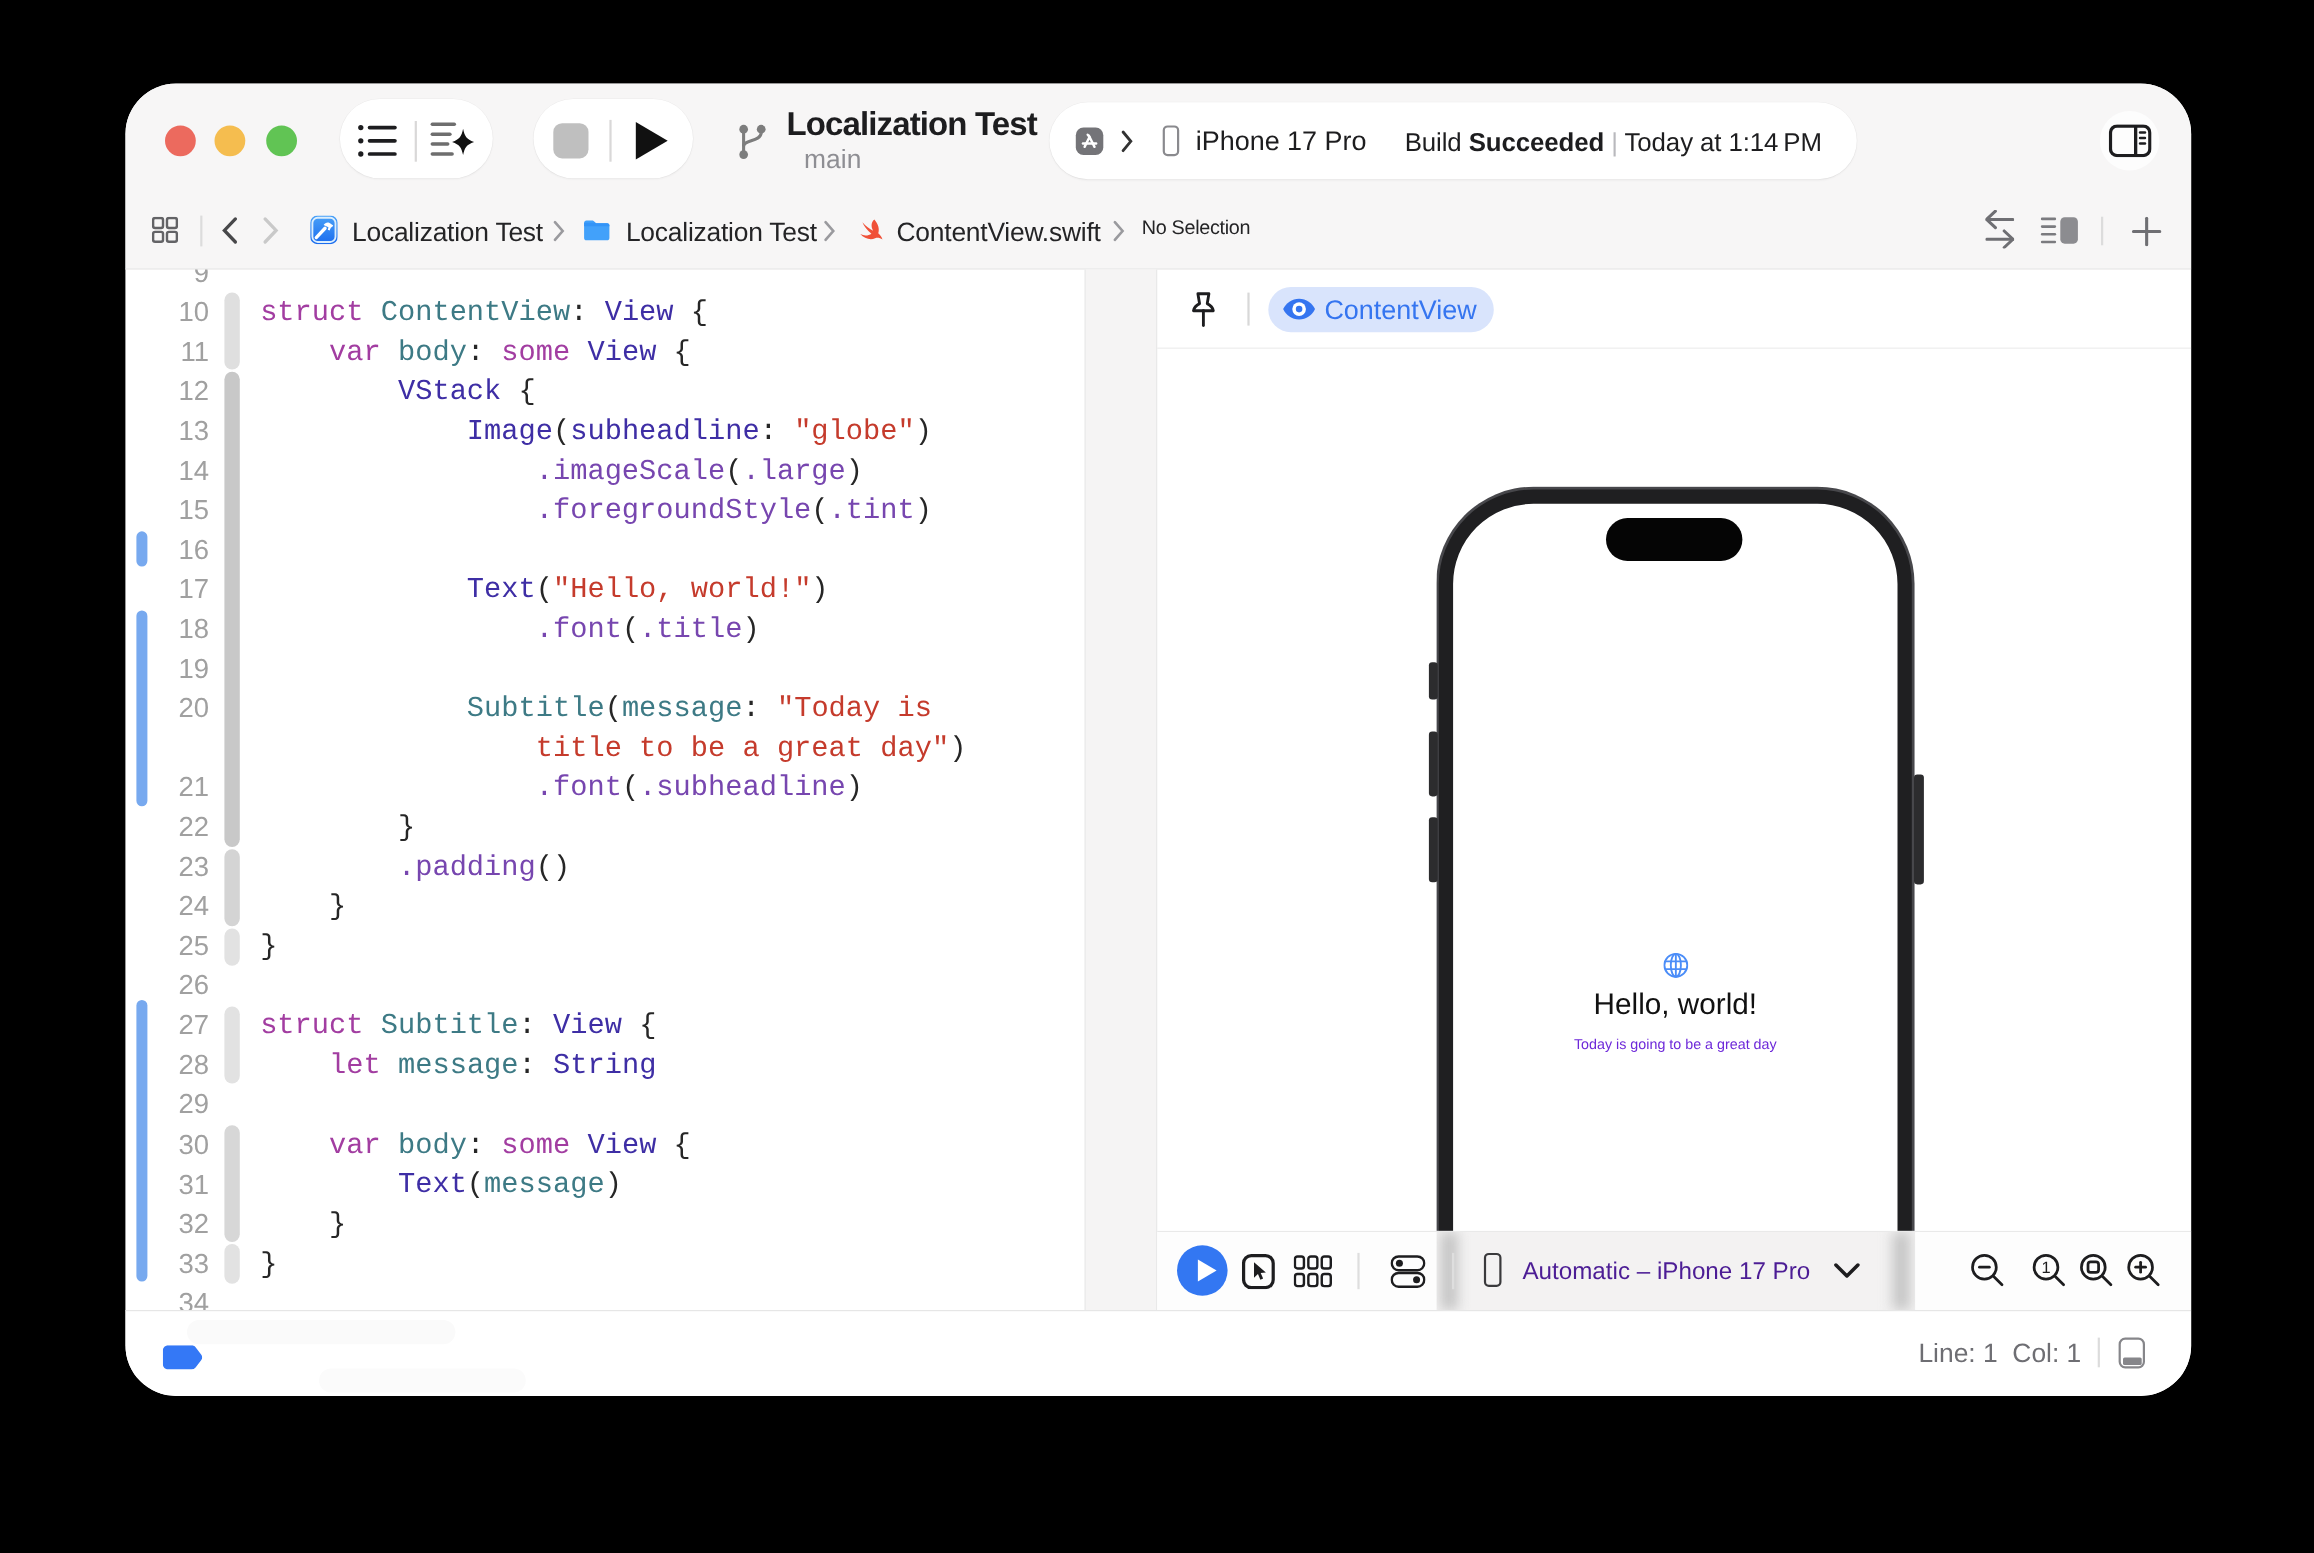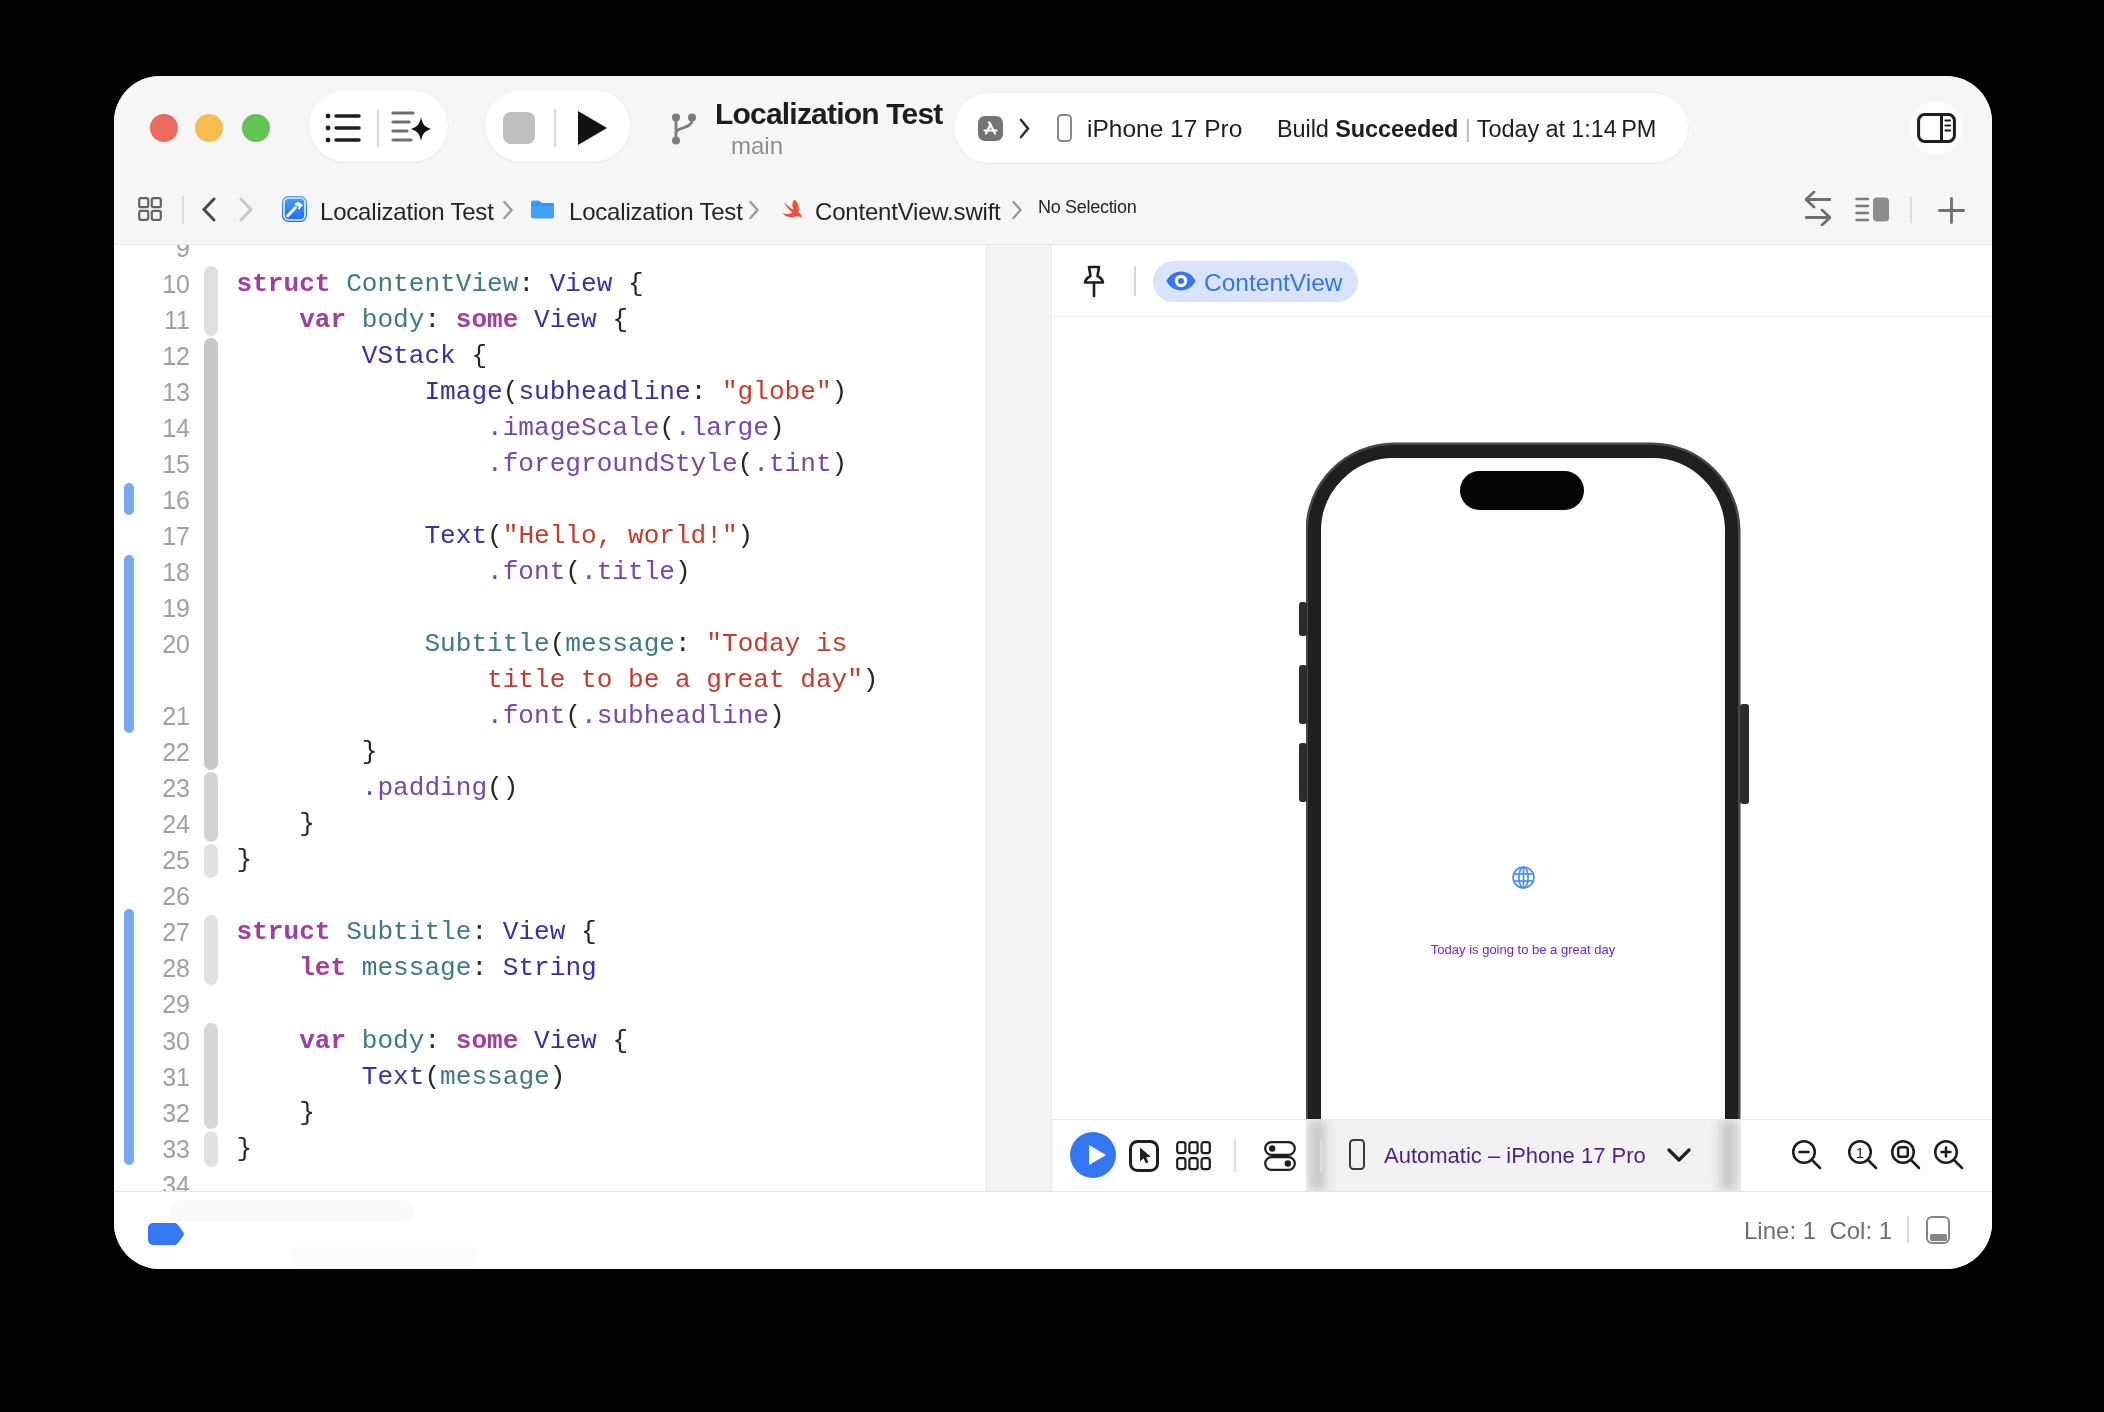--- a/index.html
+++ b/index.html
@@ -10,7 +10,7 @@
 .tl{position:absolute;width:28px;height:28px;border-radius:50%;top:38px}
 .vdiv{position:absolute;width:1.5px;background:#d9d8d8}
 code,pre{font-family:"Liberation Mono",monospace}
-.k{color:#A23DA1;font-weight:bold}.t{color:#3D7A85}.i{color:#3E2EA5}.p{color:#7746AF}.s{color:#C53B2C}
+.k{color:#A23DA1;font-weight:normal}.t{color:#3D7A85}.i{color:#3E2EA5}.p{color:#7746AF}.s{color:#C53B2C}
 #editor{position:absolute;left:0;top:168.5px;width:872px;height:946px;overflow:hidden}
 #code{position:absolute;left:122.5px;top:21.05px;font-size:26.1px;line-height:36.05px;color:#262626;white-space:pre}
 #gut{position:absolute;left:0;top:-15px;width:76px;font-size:25px;line-height:36.05px;color:#a0a0a0;text-align:right;white-space:pre;font-family:"Liberation Sans",sans-serif}

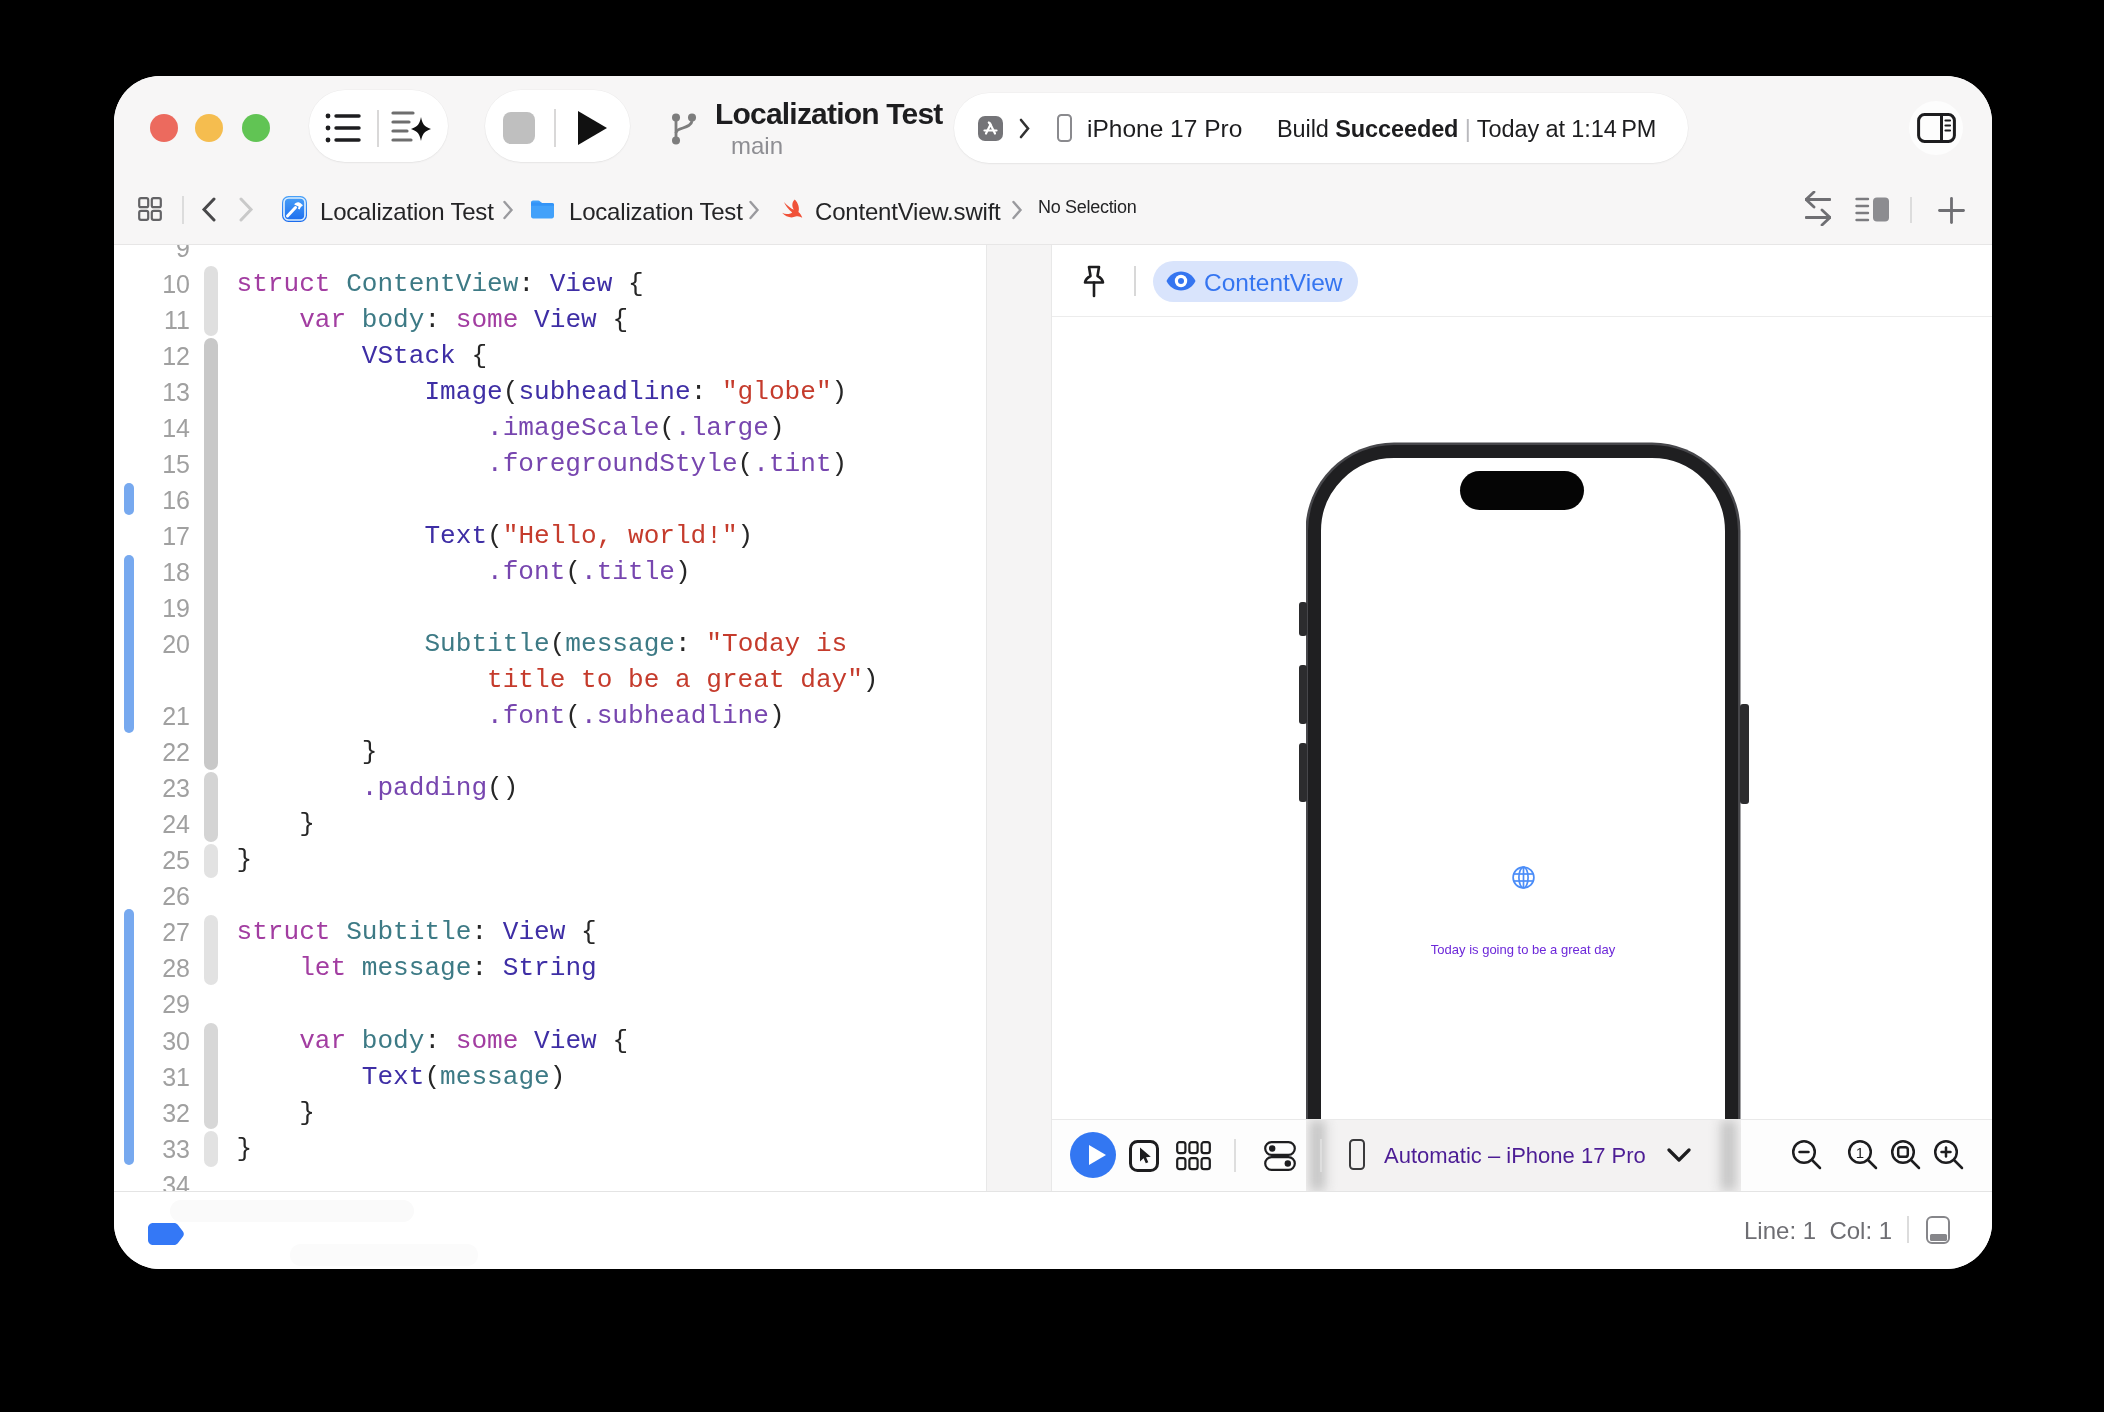--- a/index.html
+++ b/index.html
@@ -266,6 +266,7 @@
         <line x1="1.6" y1="15" x2="21.4" y2="15"></line>
       </g>
   </svg>
+  <div class="abs" style="left:1209px;top:822px;width:400px;text-align:center;font-size:27px;color:#111">Hello, world!</div>
   <div class="abs" style="left:1209px;top:866px;width:400px;text-align:center;font-size:13px;color:#6d28d9">Today is going to be a great day</div>
   
   <div class="abs" style="left:938px;top:1042.5px;width:940px;height:72px;background:#fdfdfd;border-top:1.5px solid #e9e9e9"></div>

